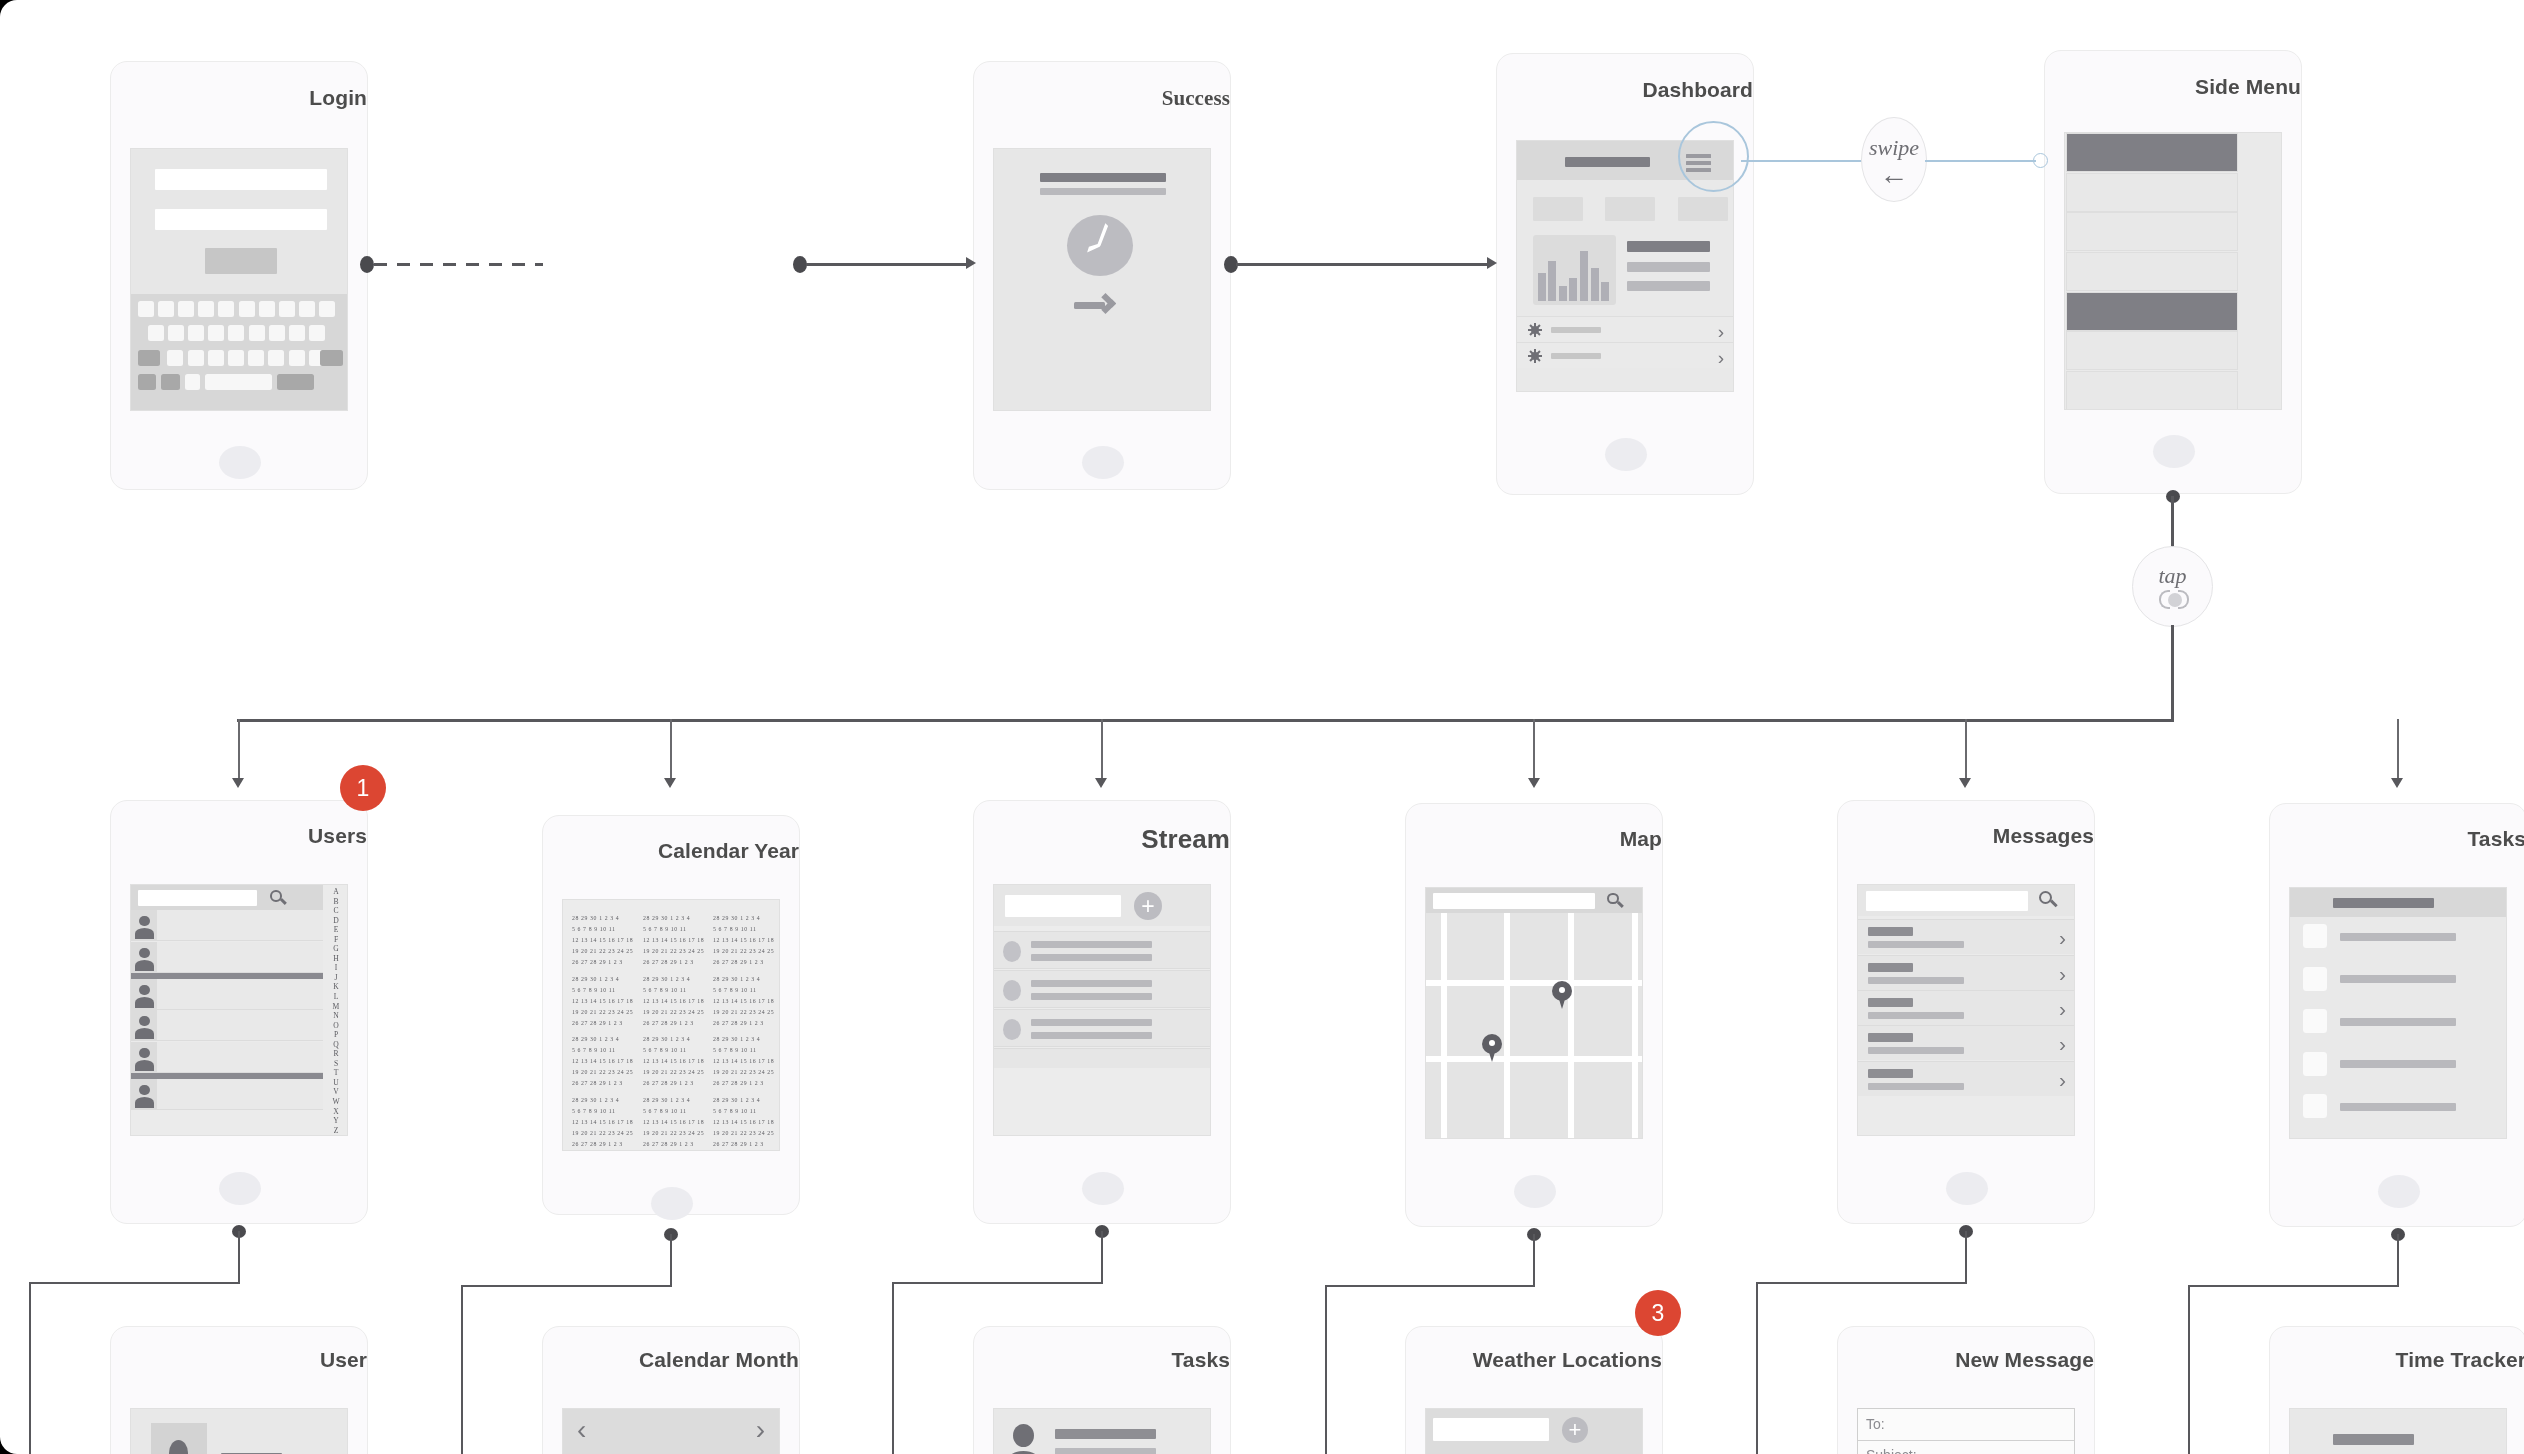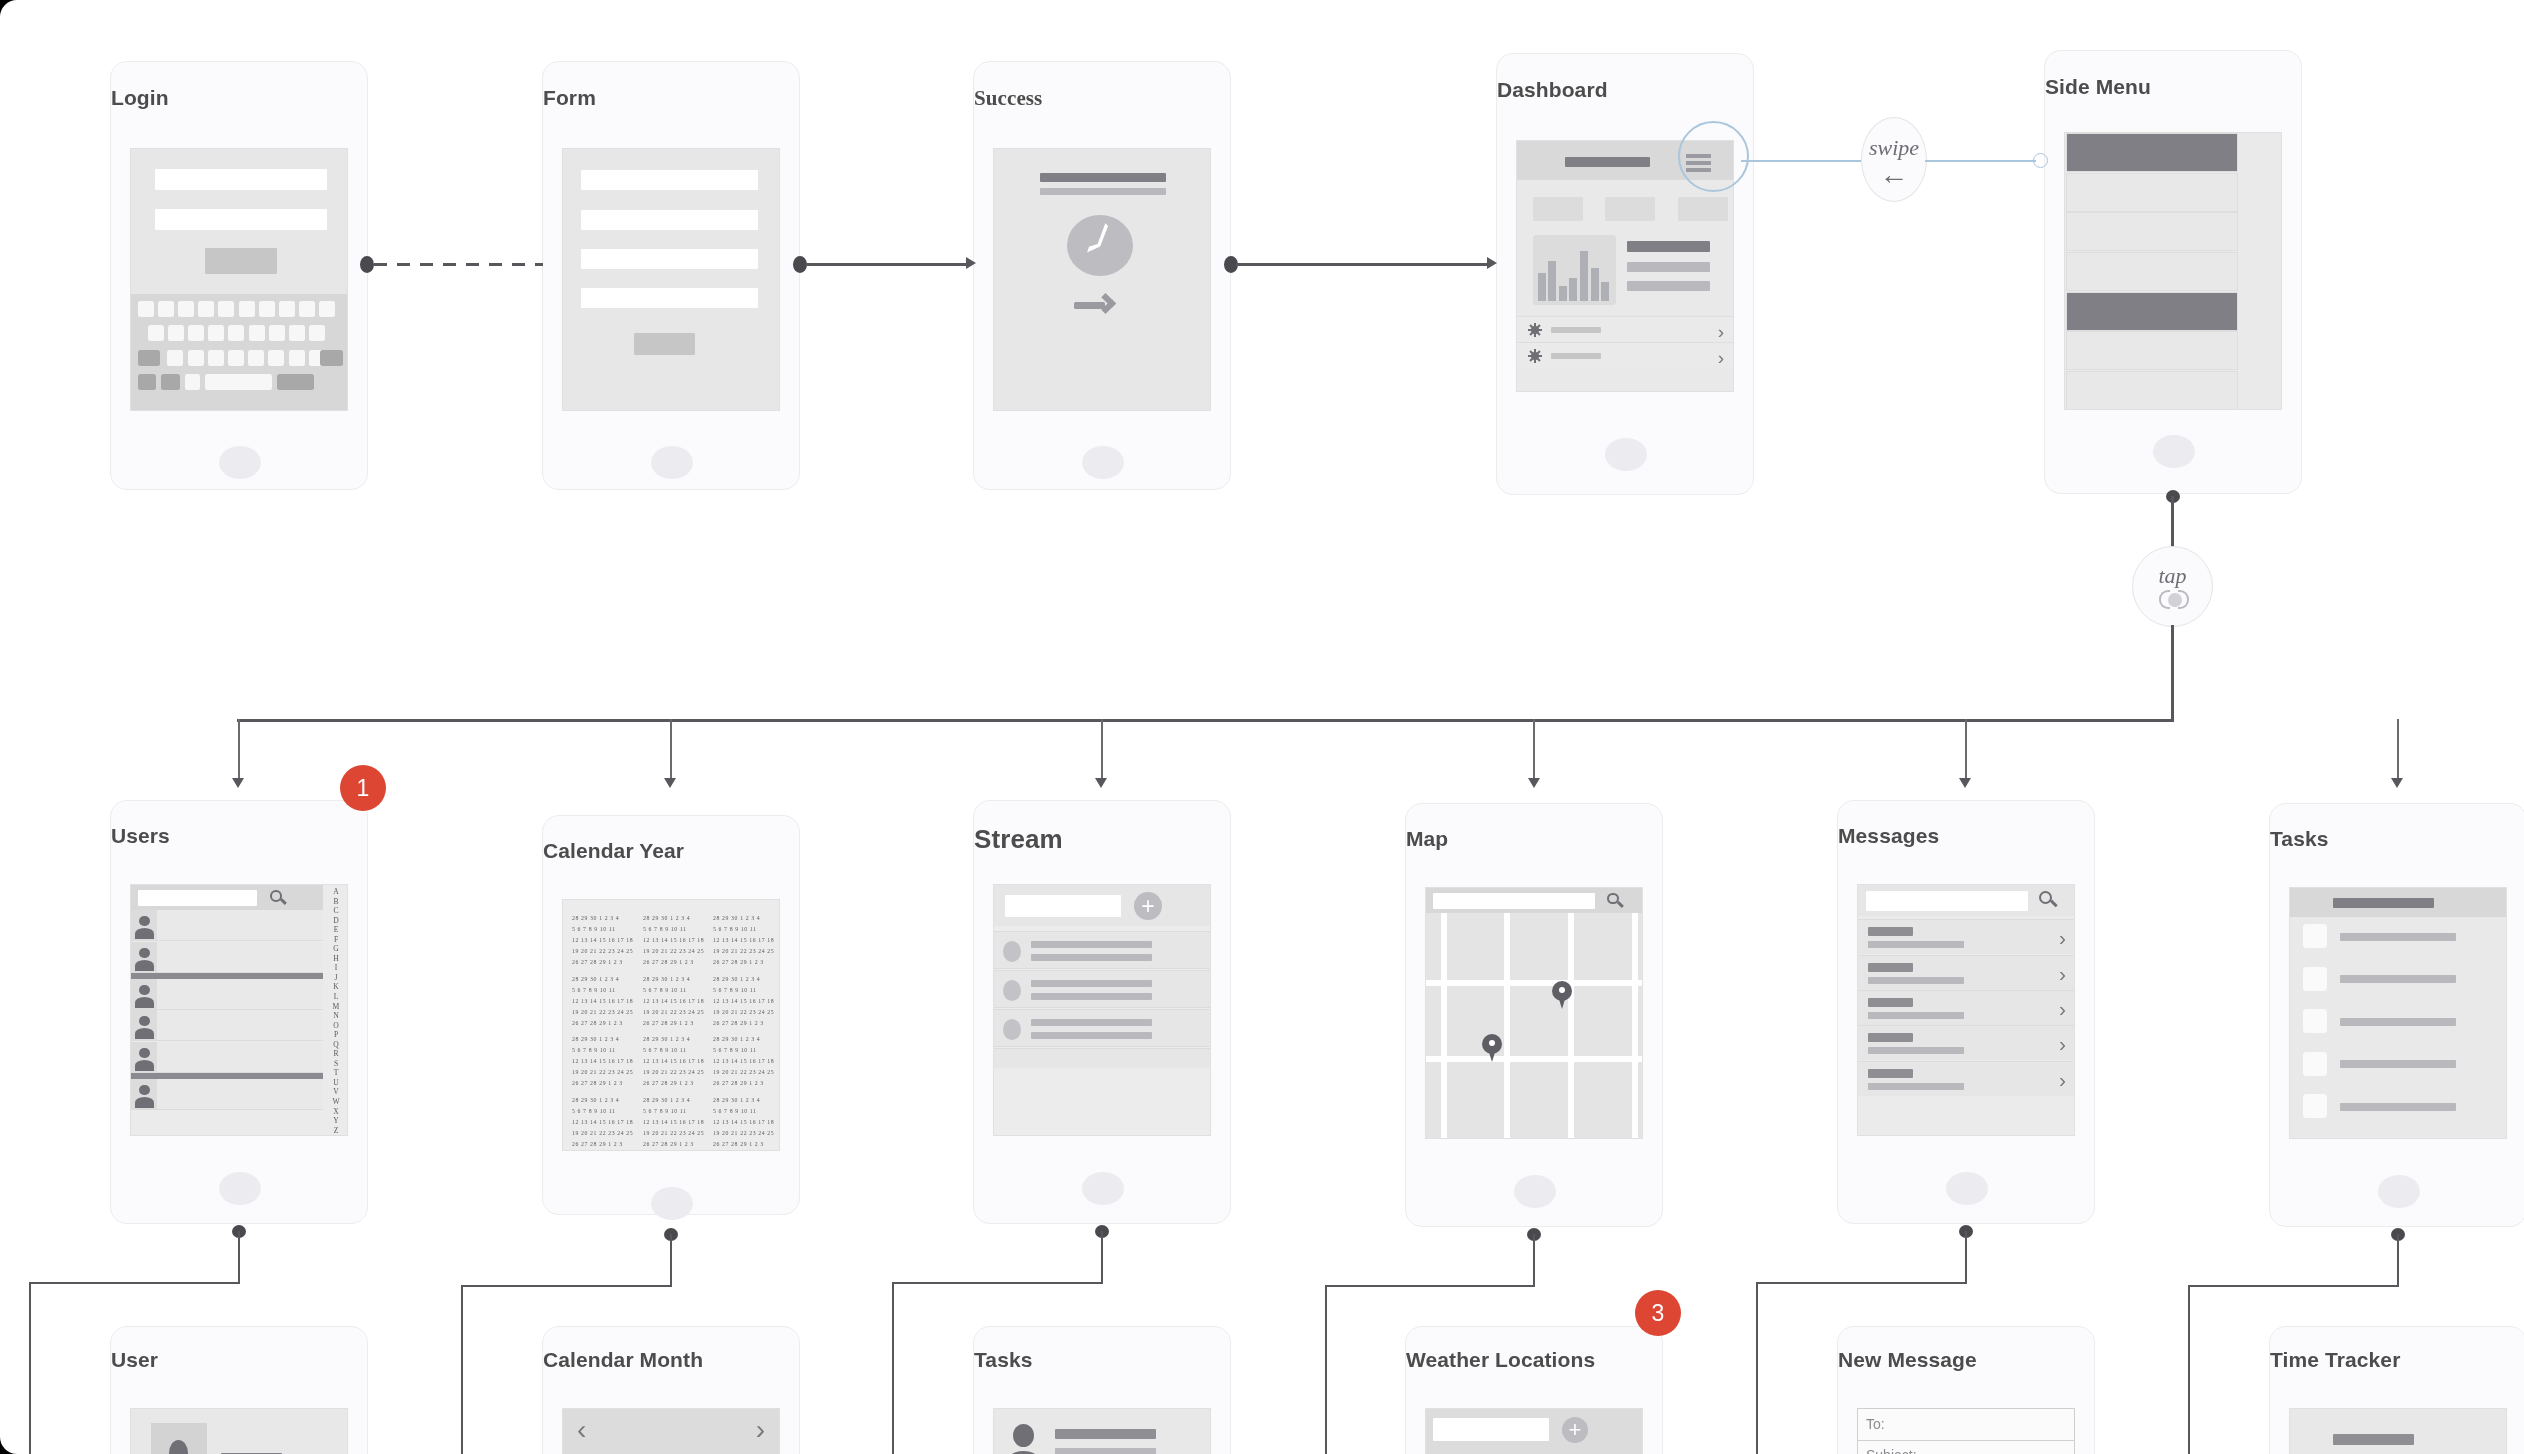--- a/index.html
+++ b/index.html
@@ -23,7 +23,7 @@
   }
   .phone .ttl{
     position:absolute; left:0; right:0; top:0;
-    text-align:left;
+    text-align:right;
     color:#4c4c4c;
     font-weight:bold;
     letter-spacing:0.1px;

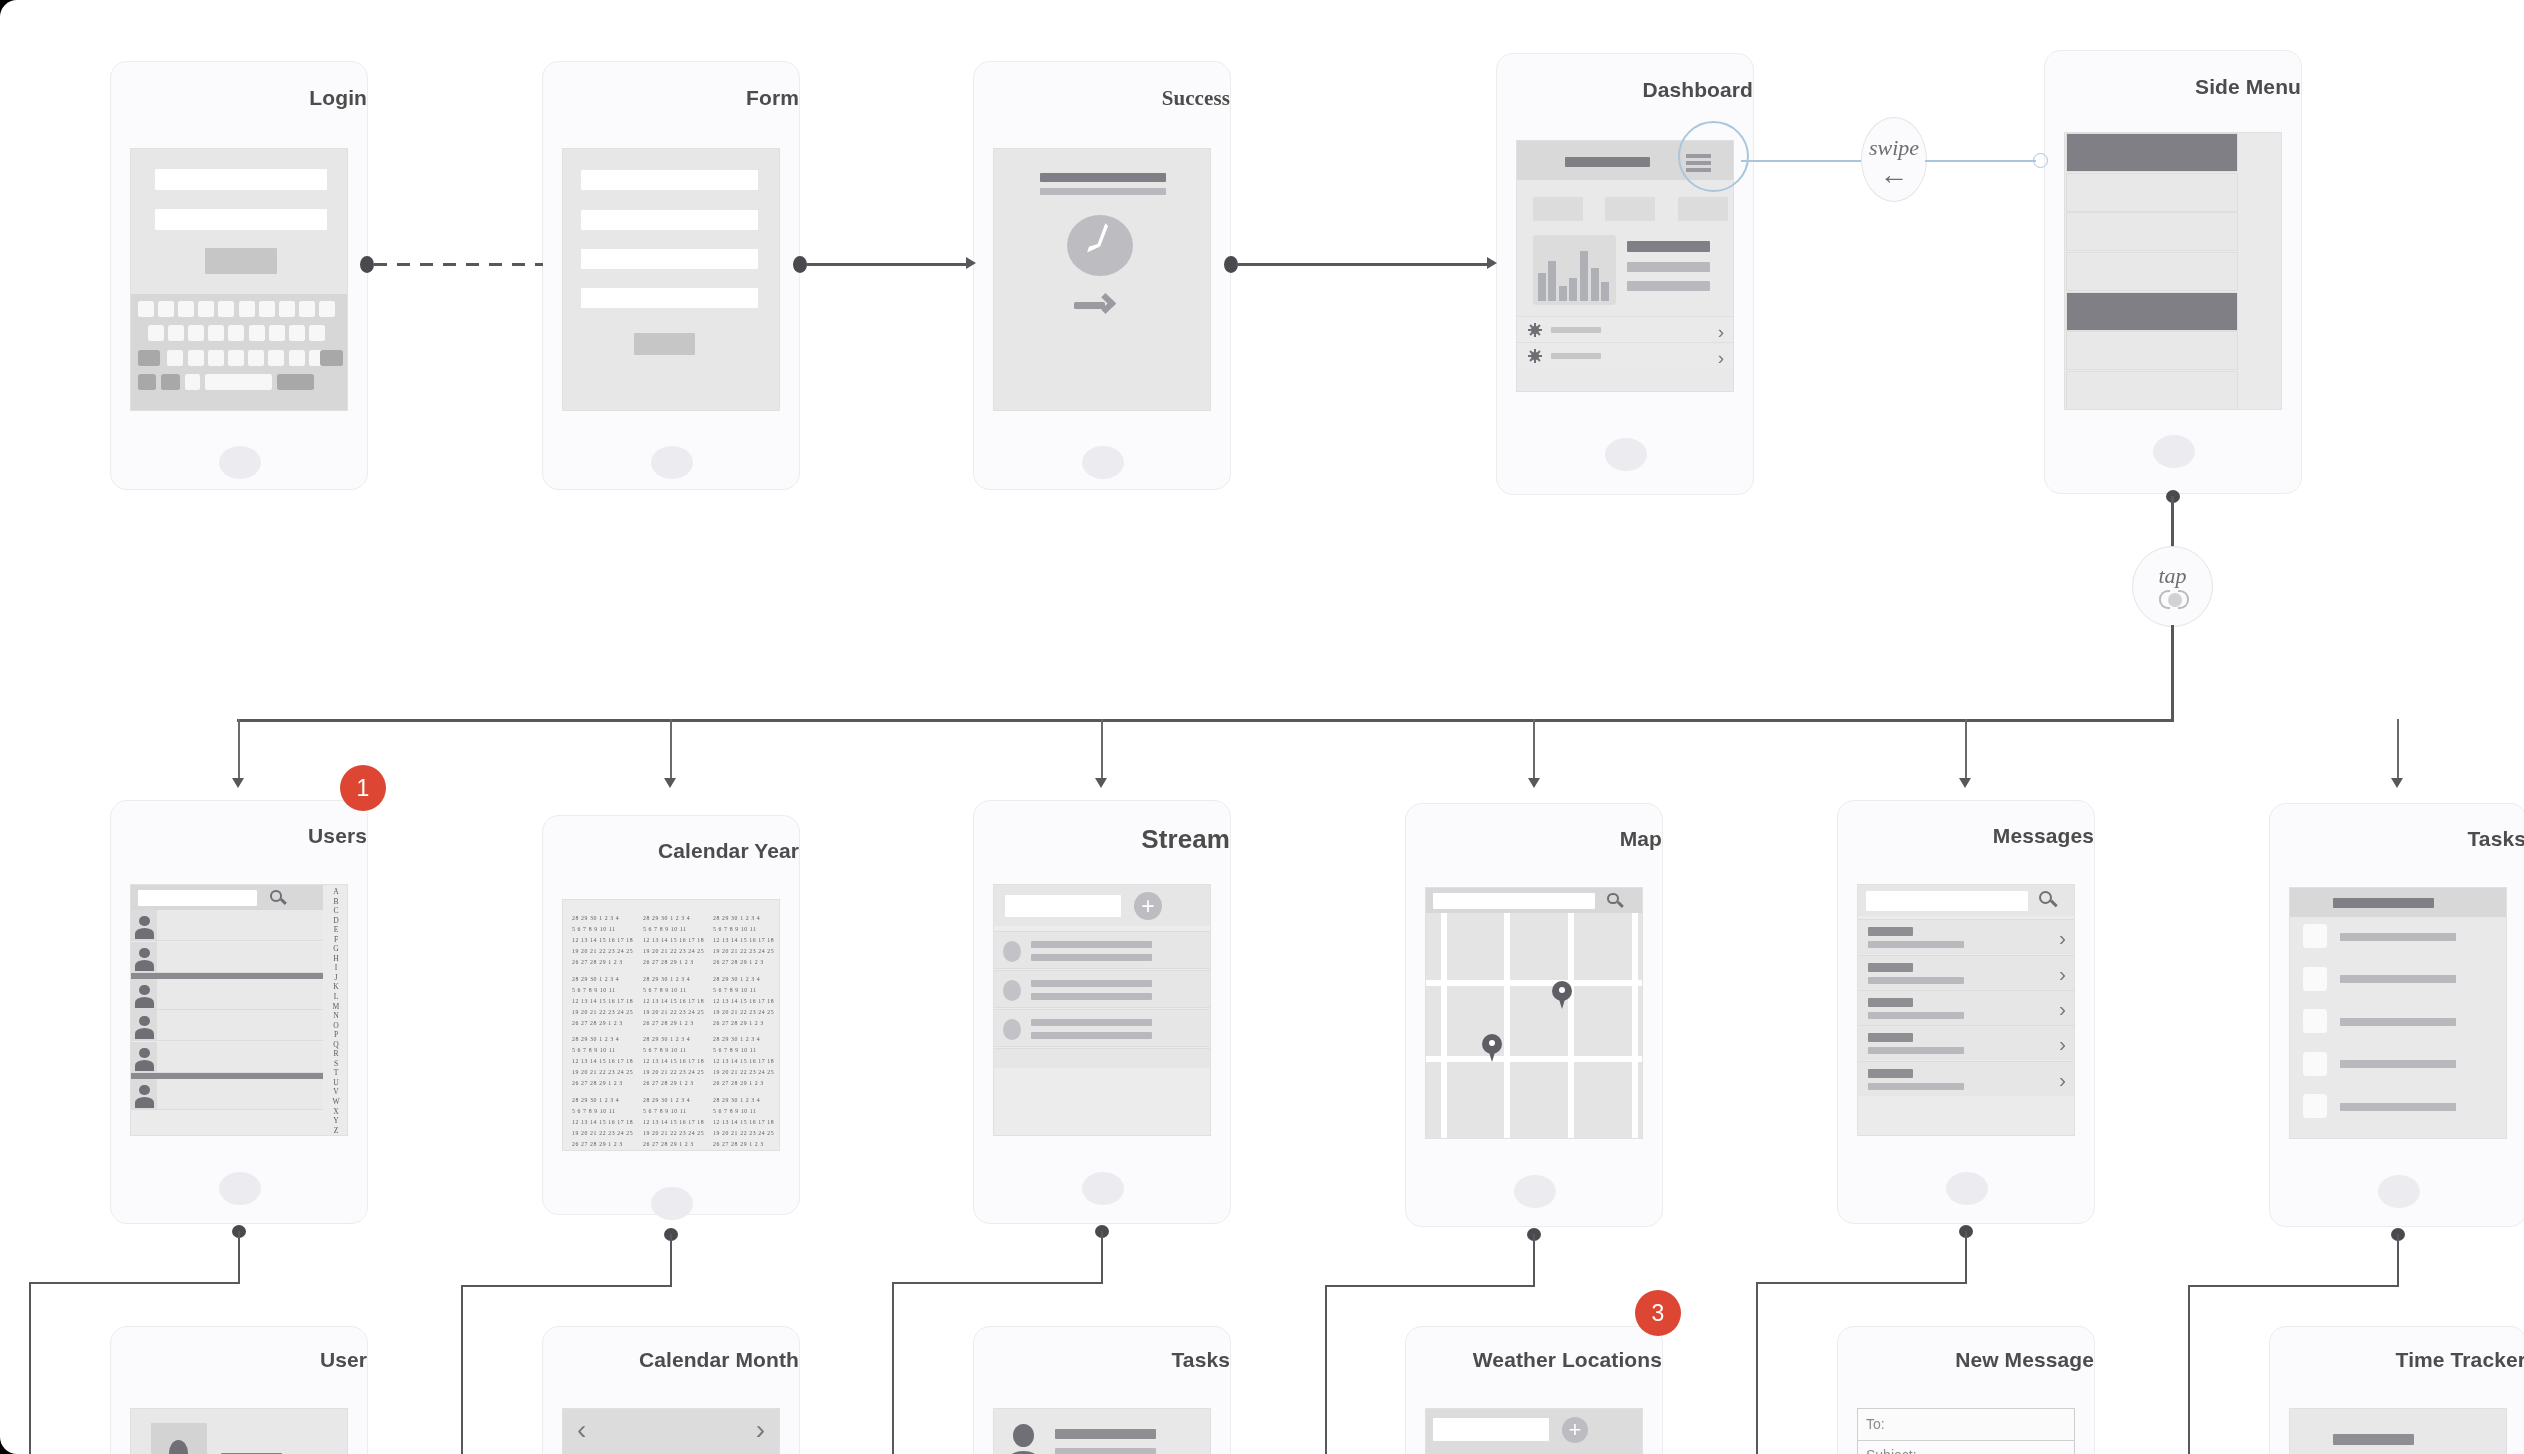--- a/index.html
+++ b/index.html
@@ -184,17 +184,6 @@
       </div>
       <div class="home" style="left:108px;top:384px;width:42px;height:33px;"></div>
     </div>
-    <div class="phone" style="left:542px;top:61px;width:258px;height:429px;">
-      <div class="ttl" style="top:24px;font-size:21px;">Form</div>
-      <div class="screen" style="left: 19px; top: 86px; width: 218px; height: 263px; background: rgb(231, 231, 231);">
-        <div class="bar w" style="left:18px;top:21px;width:177px;height:20px;"></div>
-        <div class="bar w" style="left:18px;top:61px;width:177px;height:20px;"></div>
-        <div class="bar w" style="left:18px;top:100px;width:177px;height:20px;"></div>
-        <div class="bar w" style="left:18px;top:139px;width:177px;height:20px;"></div>
-        <div class="bar g2" style="left:71px;top:184px;width:61px;height:22px;"></div>
-      </div>
-      <div class="home" style="left:108px;top:384px;width:42px;height:33px;"></div>
-    </div>
     <div class="phone" style="left:973px;top:61px;width:258px;height:429px;font-family:Liberation Serif, serif;">
       <div class="ttl" style="top:24px;font-size:21px;">Success</div>
       <div class="screen" style="left: 19px; top: 86px; width: 218px; height: 263px; background: rgb(231, 231, 231);">

